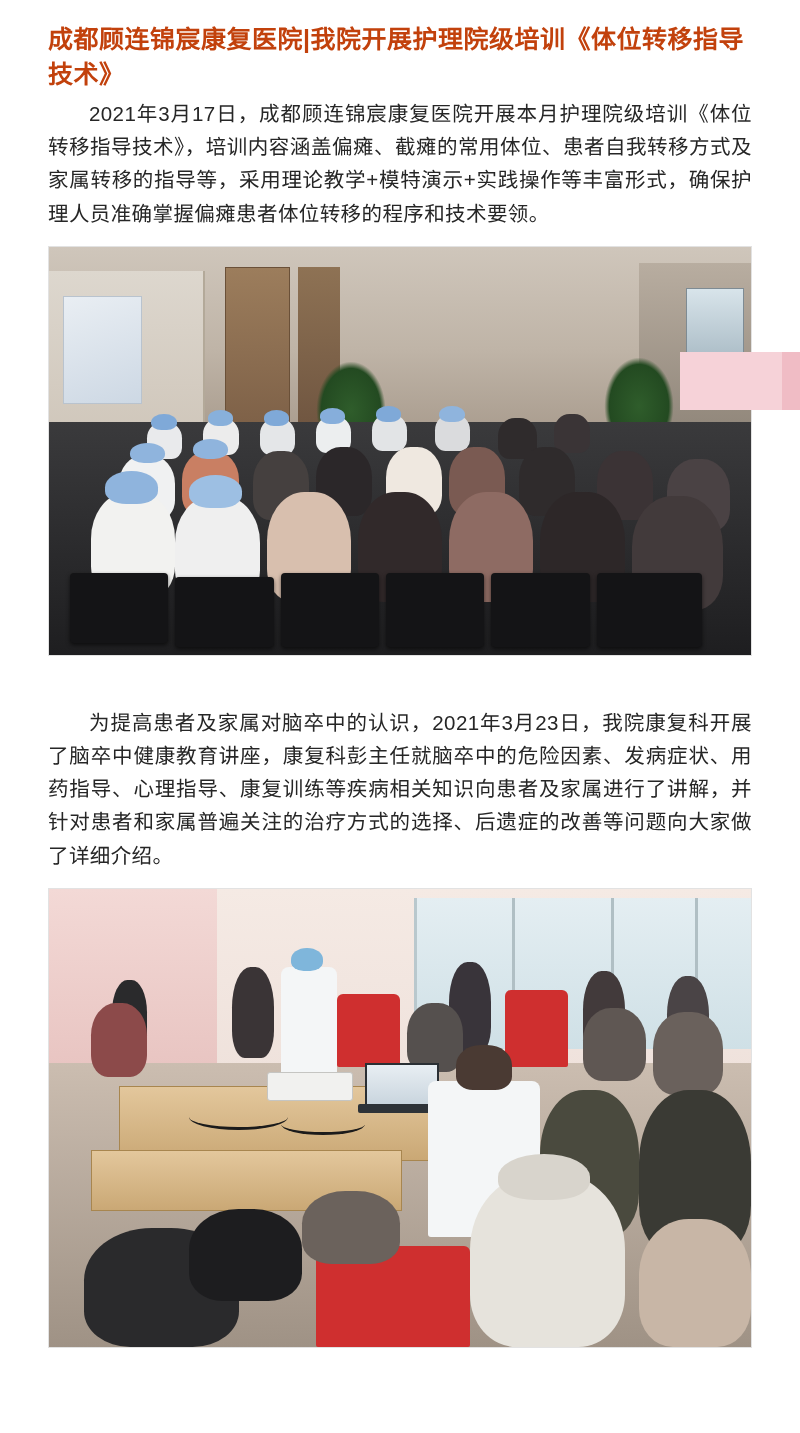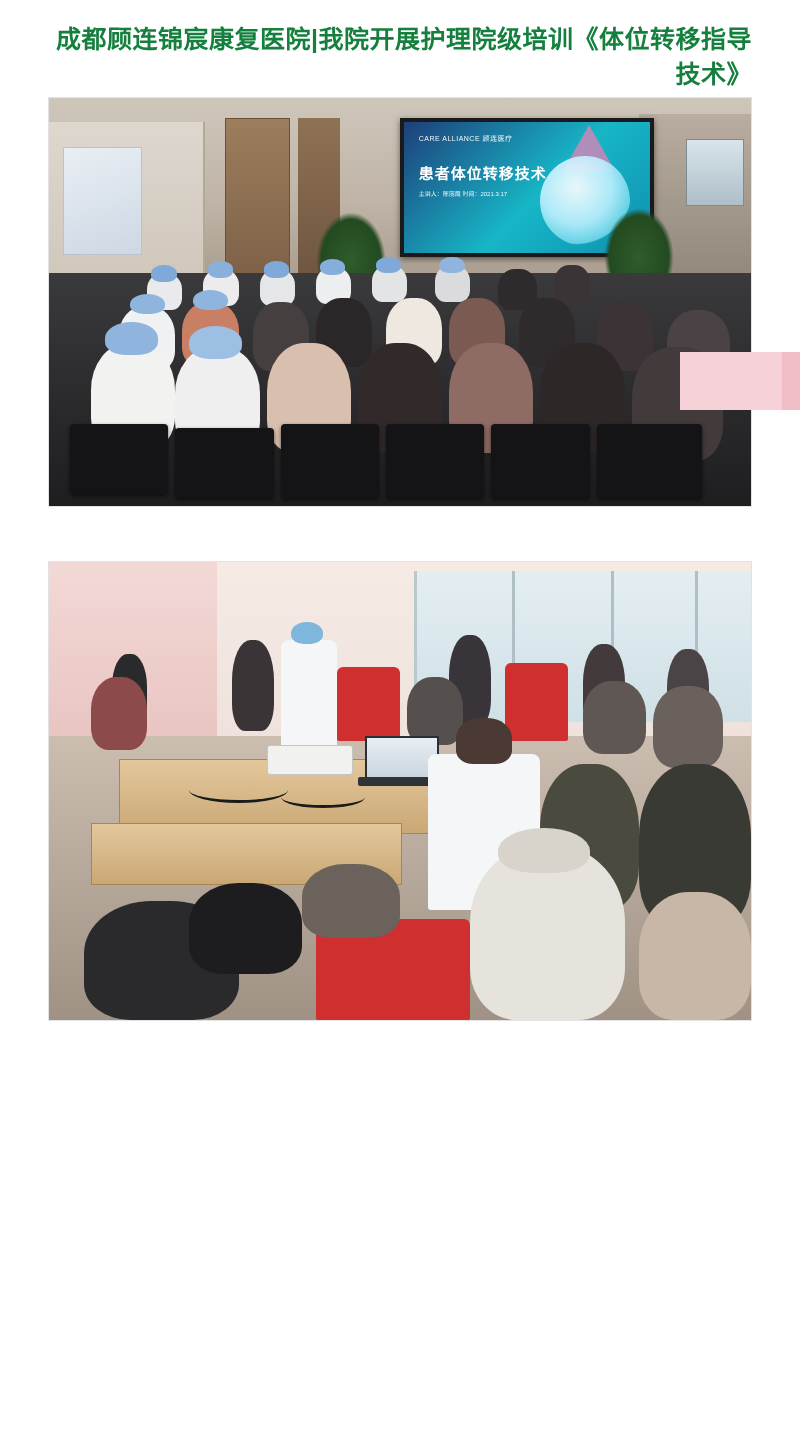--- a/index.html
+++ b/index.html
@@ -28,9 +28,8 @@
     font-weight: bold;
     line-height: 1.38;
     letter-spacing: 0.5px;
-    color: #15803d;
+    color: #c2410c;
     margin: 0 0 6px 0;
-    text-align: right;
   }
   .article-body {
     font-size: 20.5px;

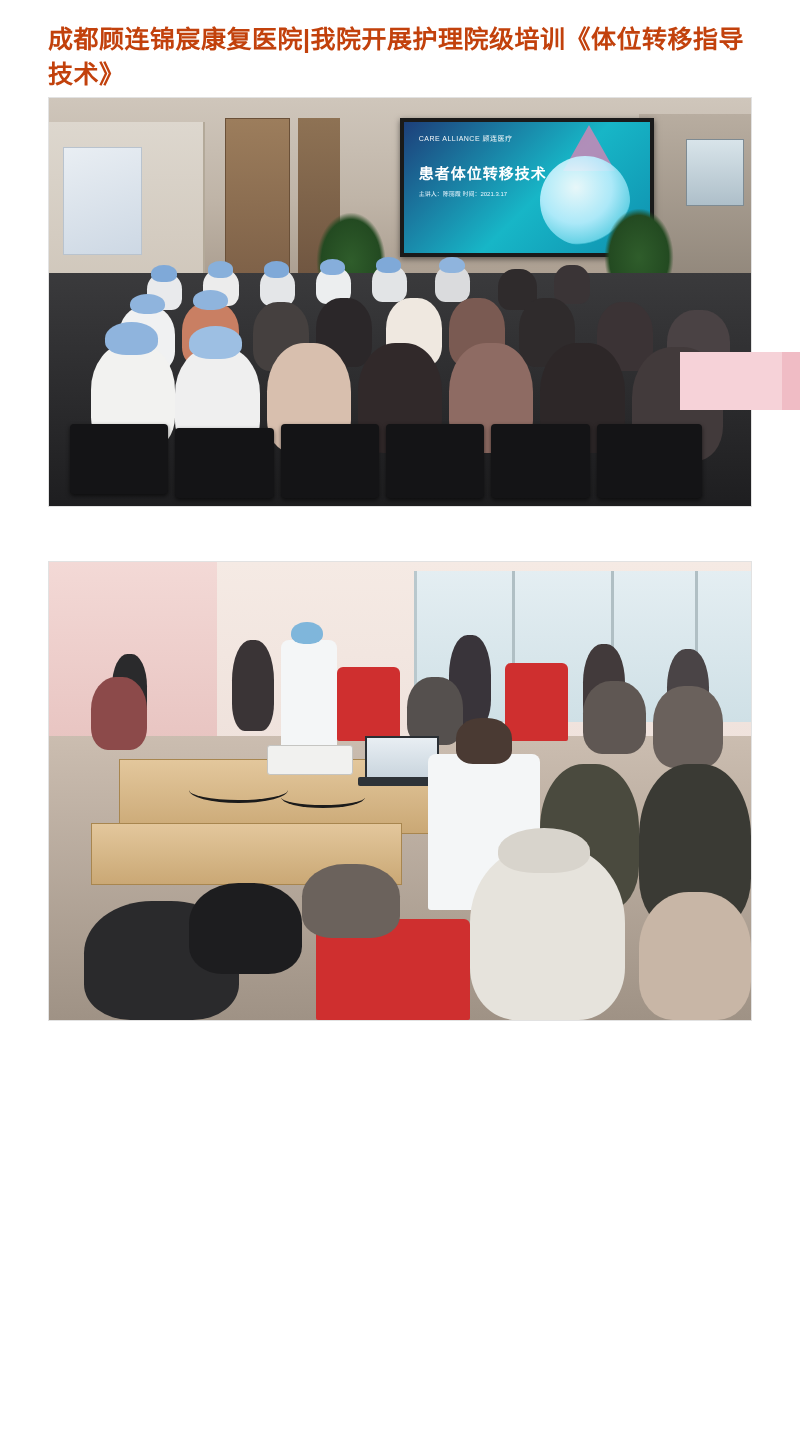--- a/index.html
+++ b/index.html
@@ -207,6 +207,7 @@
 
   <div class="article">
     <h1 class="article-title">成都顾连锦宸康复医院|我院开展护理院级培训《体位转移指导技术》</h1>
+    <p class="article-body">2021年3月17日，成都顾连锦宸康复医院开展本月护理院级培训《体位转移指导技术》，培训内容涵盖偏瘫、截瘫的常用体位、患者自我转移方式及家属转移的指导等，采用理论教学+模特演示+实践操作等丰富形式，确保护理人员准确掌握偏瘫患者体位转移的程序和技术要领。</p>
 
     <div class="photo photo-1">
       <div class="p1-ceiling"></div>

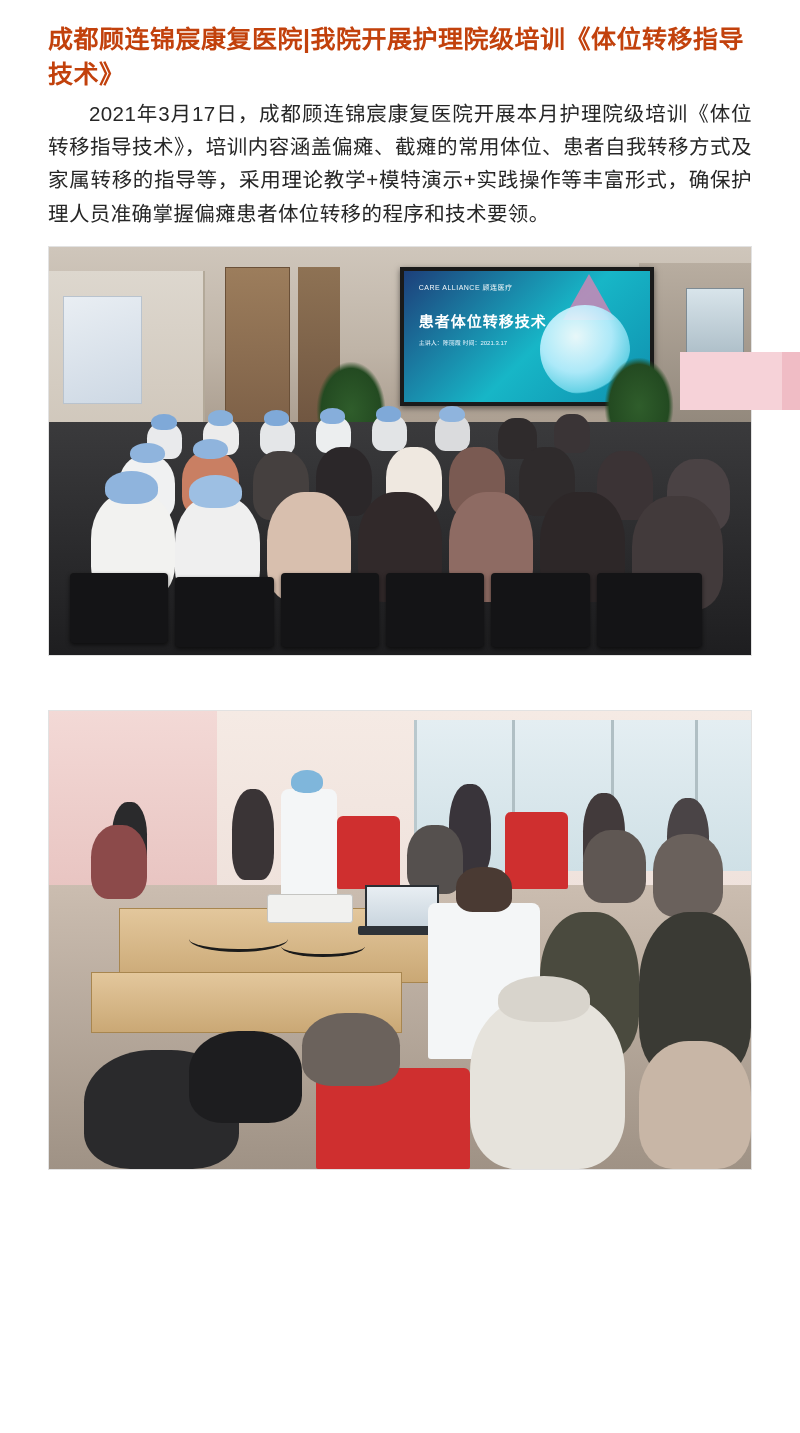--- a/index.html
+++ b/index.html
@@ -219,14 +219,6 @@
       <div class="p1-sidewall"></div>
       <div class="p1-window"></div>
 
-      <div class="p1-screen">
-        <div class="p1-screen-tri"></div>
-        <div class="p1-screen-blob"></div>
-        <div class="p1-screen-logo">CARE ALLIANCE 顾连医疗</div>
-        <div class="p1-screen-title">患者体位转移技术</div>
-        <div class="p1-screen-sub">主讲人：陈丽霞
-时间：2021.3.17</div>
-      </div>
 
       <div class="p1-plant a"></div>
       <div class="p1-plant b"></div>

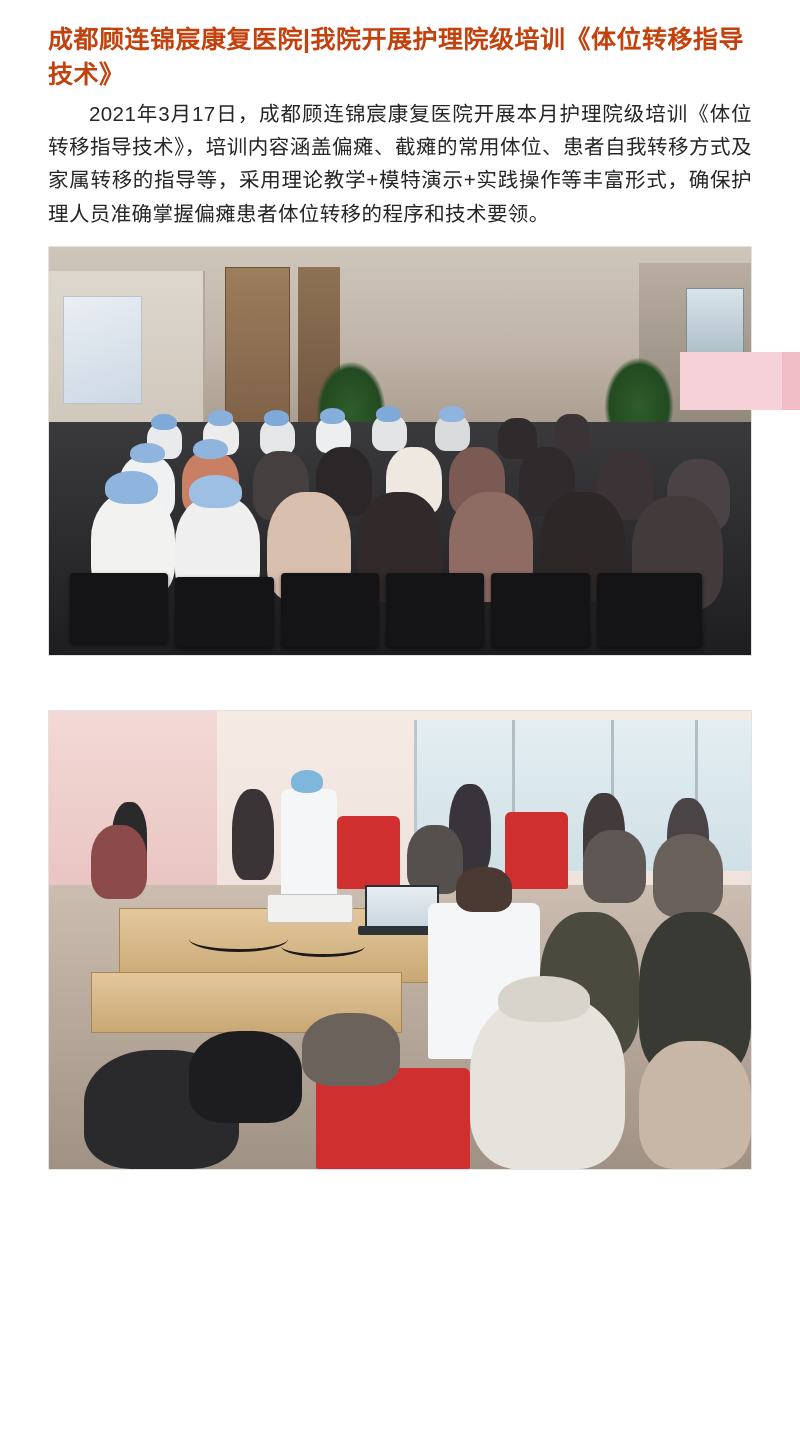--- a/index.html
+++ b/index.html
@@ -273,6 +273,7 @@
   <div class="gap"></div>
 
   <div class="article">
+    <p class="article-body">为提高患者及家属对脑卒中的认识，2021年3月23日，我院康复科开展了脑卒中健康教育讲座，康复科彭主任就脑卒中的危险因素、发病症状、用药指导、心理指导、康复训练等疾病相关知识向患者及家属进行了讲解，并针对患者和家属普遍关注的治疗方式的选择、后遗症的改善等问题向大家做了详细介绍。</p>
 
     <div class="photo photo-2">
       <div class="p2-wall"></div>

